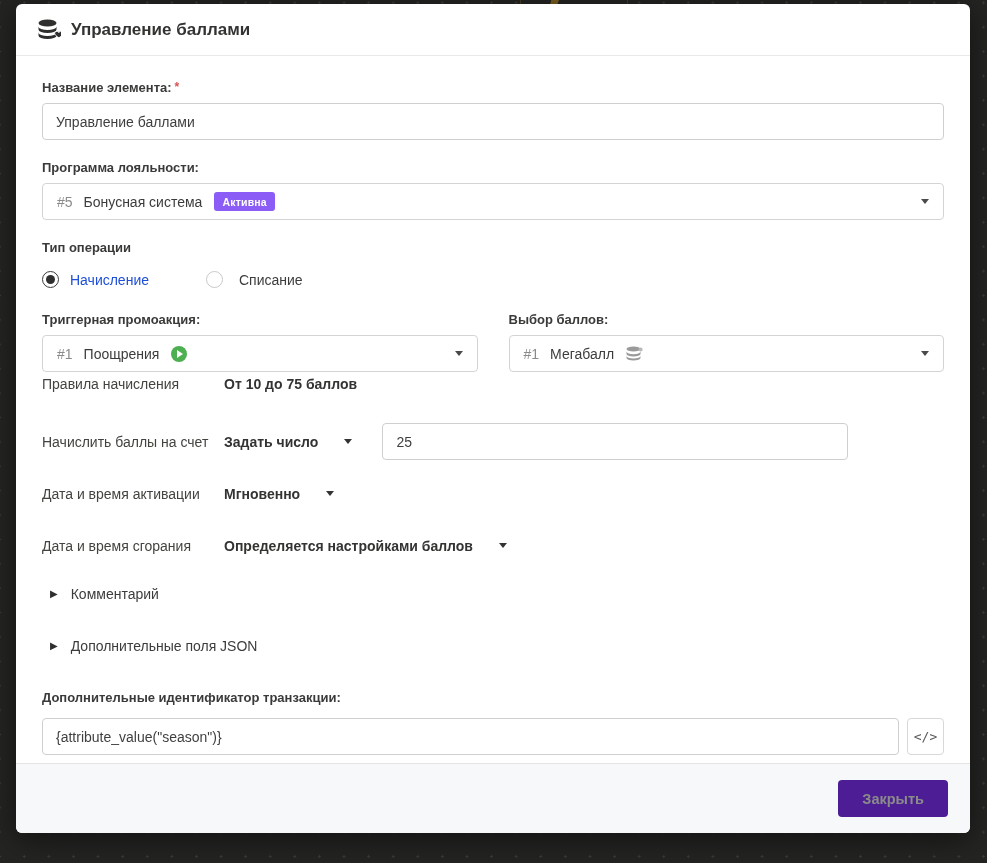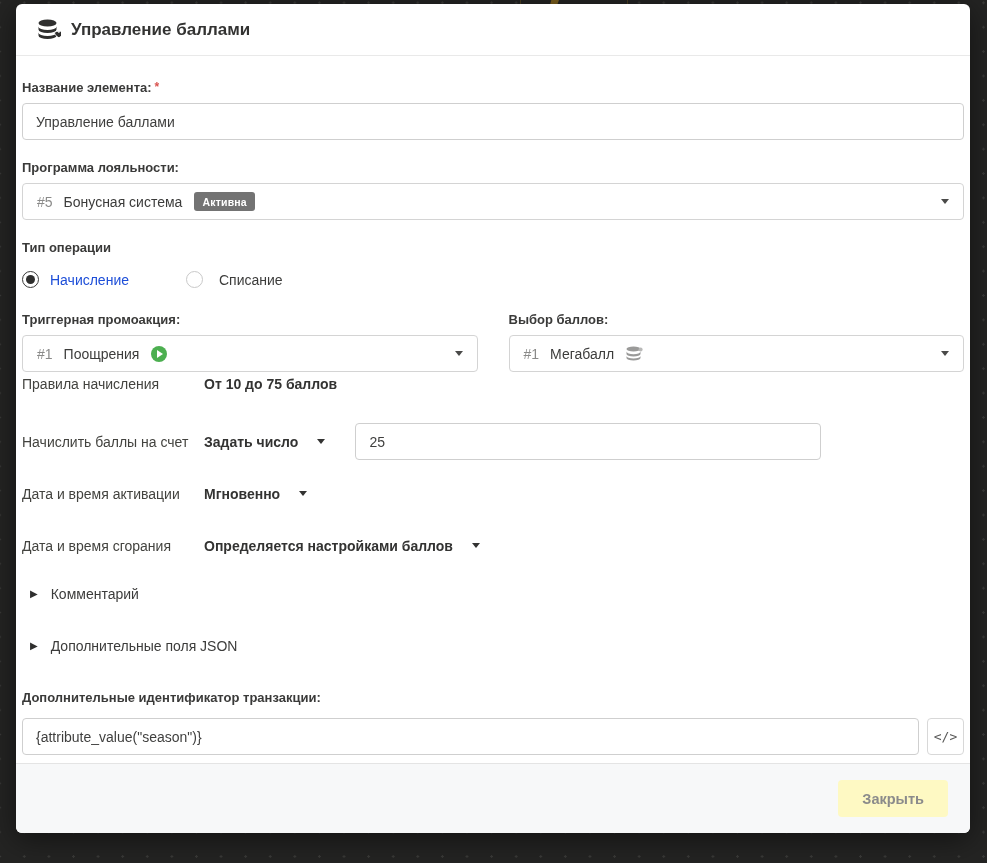--- a/index.html
+++ b/index.html
@@ -27,7 +27,7 @@
     border-bottom:1px solid #e9e9e9; }
   .modal-title { font-size:17px; font-weight:700; color:#333332; }
 
-  .modal-body { padding:24px 6px 0; flex:1 1 auto; }
+  .modal-body { padding:24px 26px 0; flex:1 1 auto; }
 
   .field-label { font-size:13px; font-weight:700; color:#3a3a39; margin-bottom:8px; }
   .req { color:#d9534f; margin-left:3px; font-size:12px; vertical-align:top; }

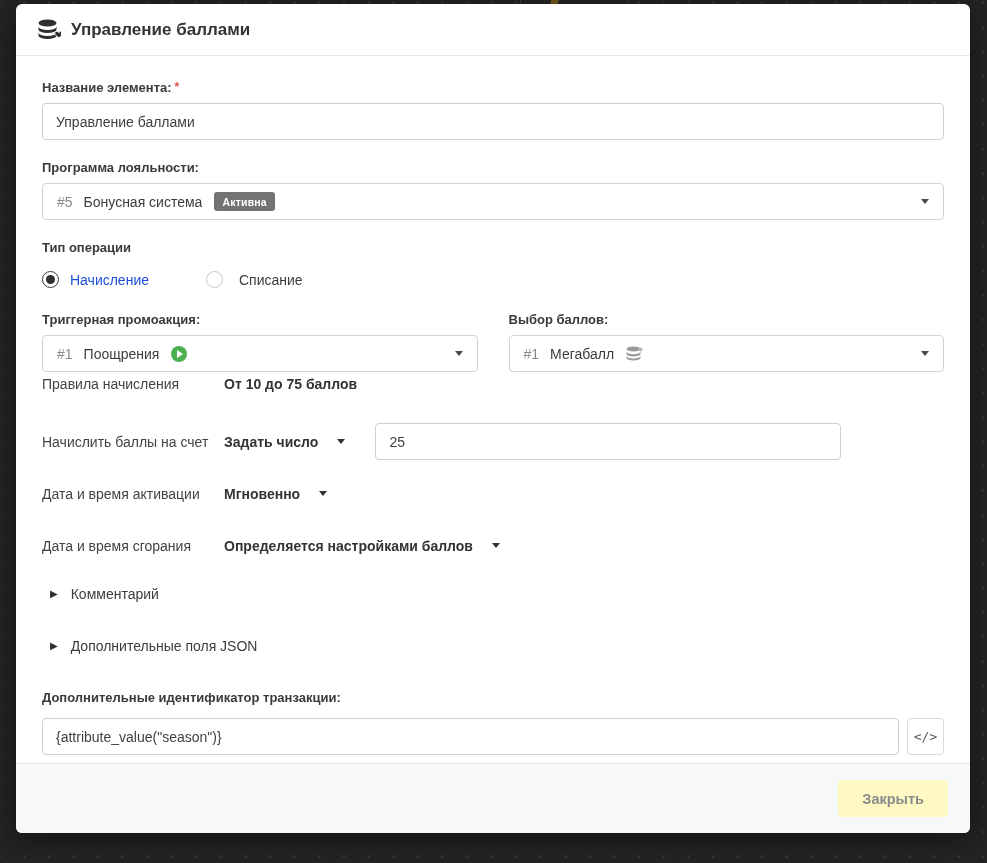--- a/index.html
+++ b/index.html
@@ -46,7 +46,7 @@
   .caret { width:0; height:0; border-left:4.5px solid transparent;
     border-right:4.5px solid transparent; border-top:5.5px solid #4a4a49; display:inline-block; }
 
-  .badge { background:#737373; color:#ffffff; font-size:10.5px; font-weight:700;
+  .badge { background:#8b5cf6; color:#ffffff; font-size:10.5px; font-weight:700;
     border-radius:3px; padding:4px 8px 3px; margin-left:12px; letter-spacing:.2px; }
 
   .section { margin-bottom:20px; }

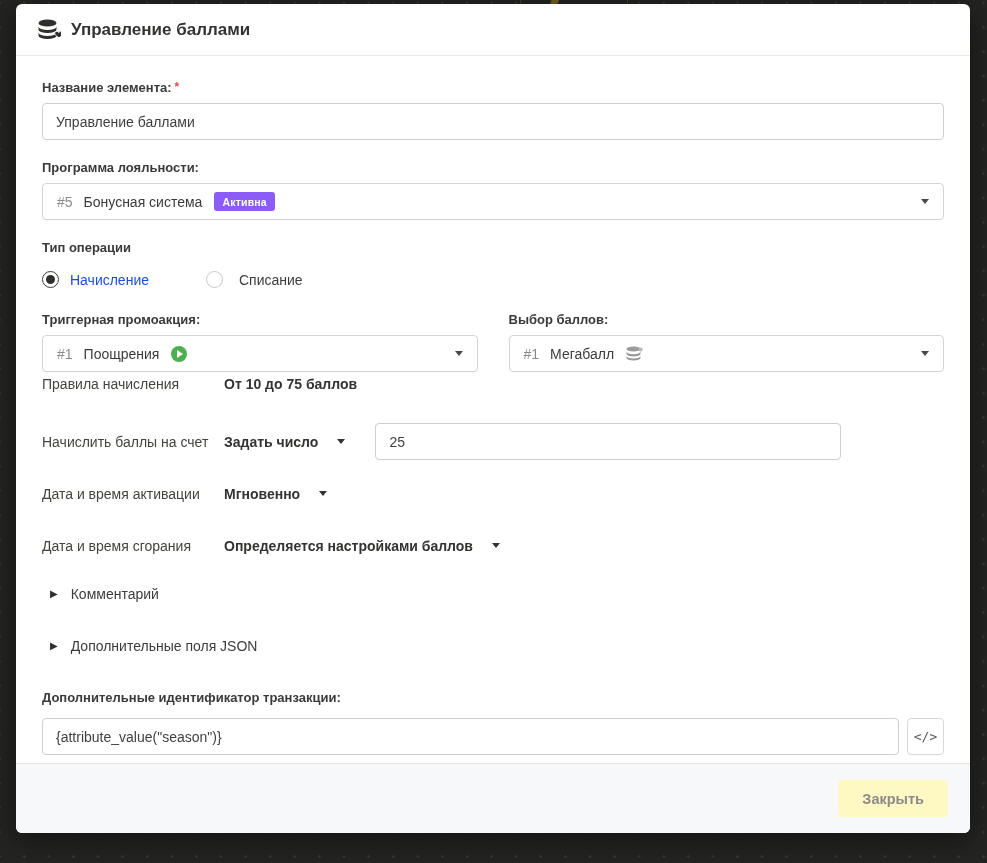--- a/index.html
+++ b/index.html
@@ -74,7 +74,7 @@
   .info-row.tight { min-height:24px; margin-bottom:27px; }
   .info-label { width:182px; flex:0 0 182px; font-size:14px; color:#43433f; }
   .info-value { font-size:14px; font-weight:700; color:#333332; }
-  .dd-trigger { display:inline-flex; align-items:center; gap:19px; font-size:14px;
+  .dd-trigger { display:inline-flex; align-items:center; gap:26px; font-size:14px;
     font-weight:700; color:#333332; cursor:pointer; }
   .dd-trigger .caret { border-top-color:#333332; }
   .num-input { width:466px; margin-left:30px; }

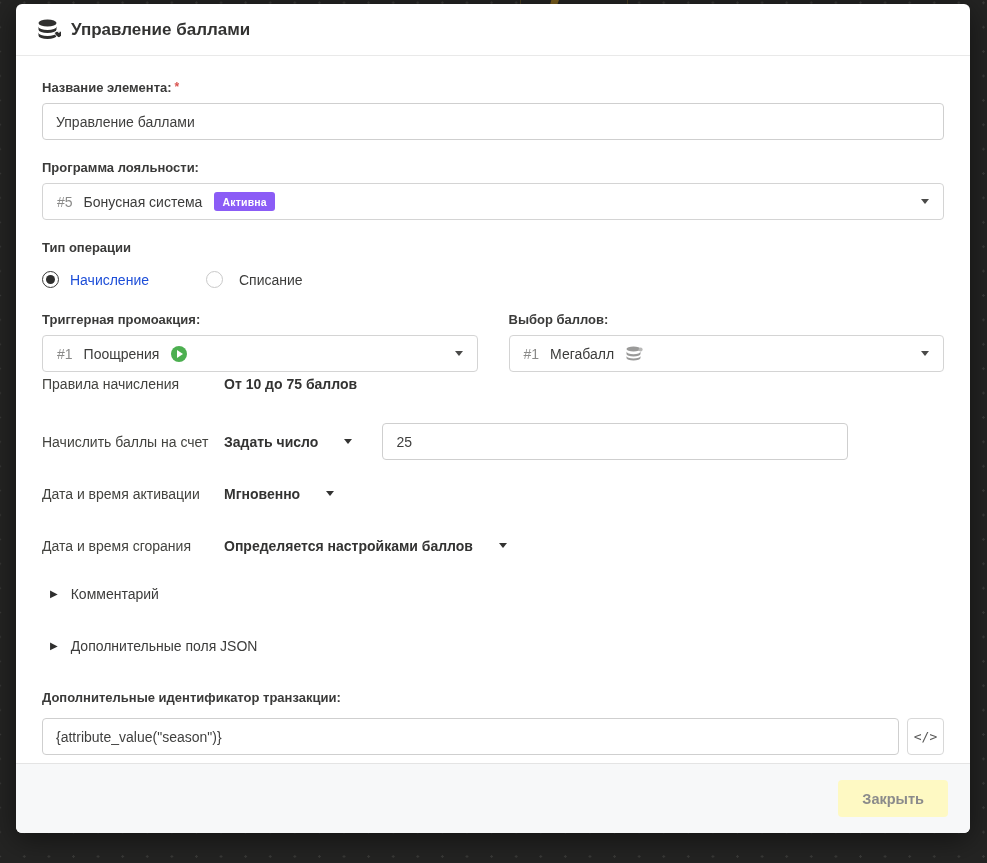--- a/index.html
+++ b/index.html
@@ -94,7 +94,7 @@
   .btn { border:none; border-radius:4px; font-size:14.5px; font-weight:700;
     padding:0 24px; height:37px; cursor:pointer;
     font-family:"Liberation Sans","DejaVu Sans",sans-serif; }
-  .btn-close { background:#fef9c3; color:#8b8b8b; }
+  .btn-close { background:#4c1d95; color:#8b8b8b; }
   .btn-apply { background:#69a9d0; color:#ffffff; }
 </style>
 </head>

